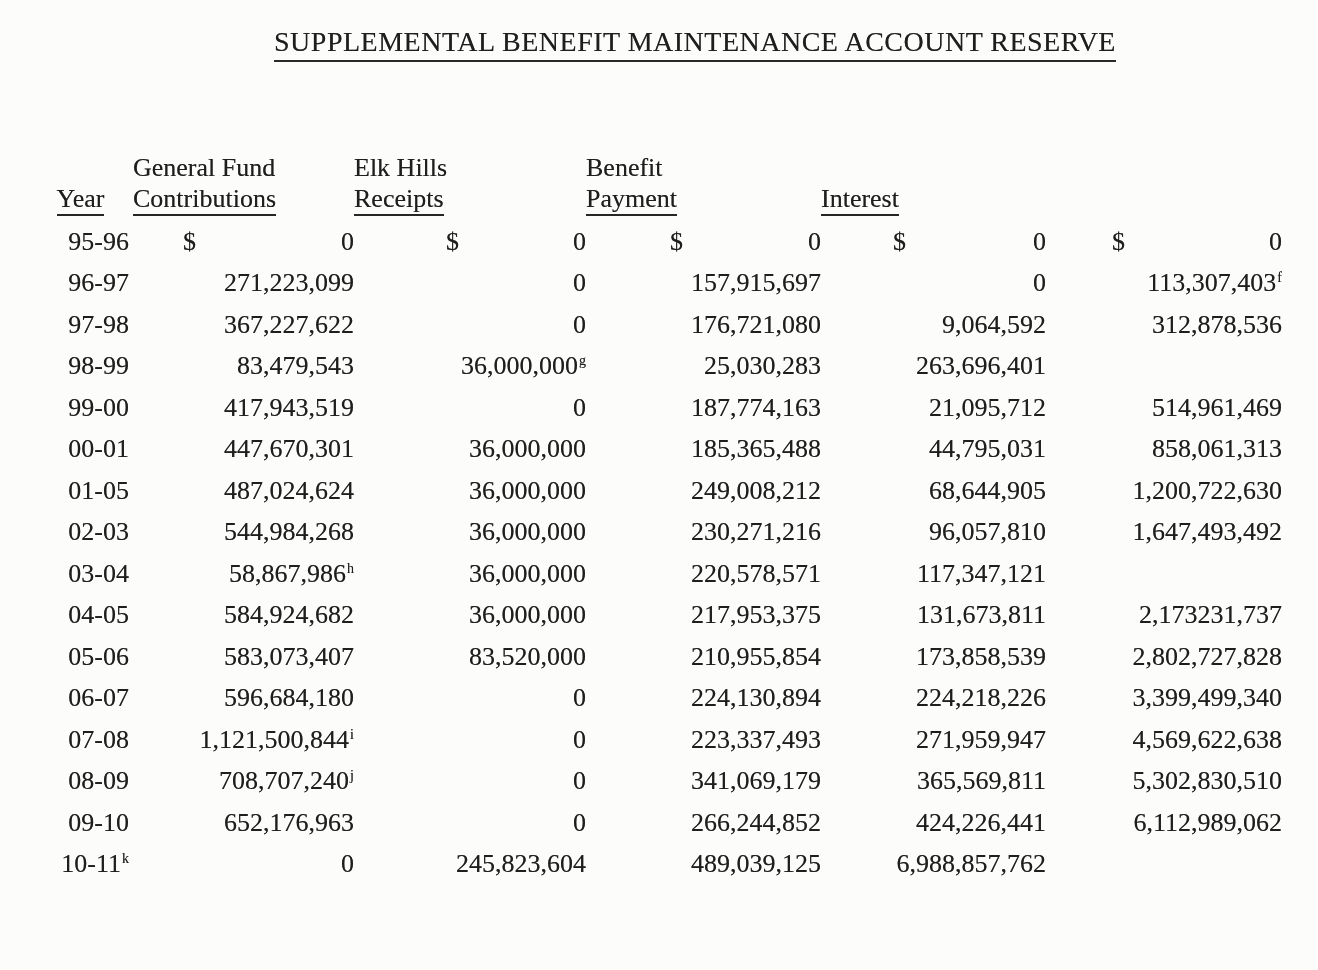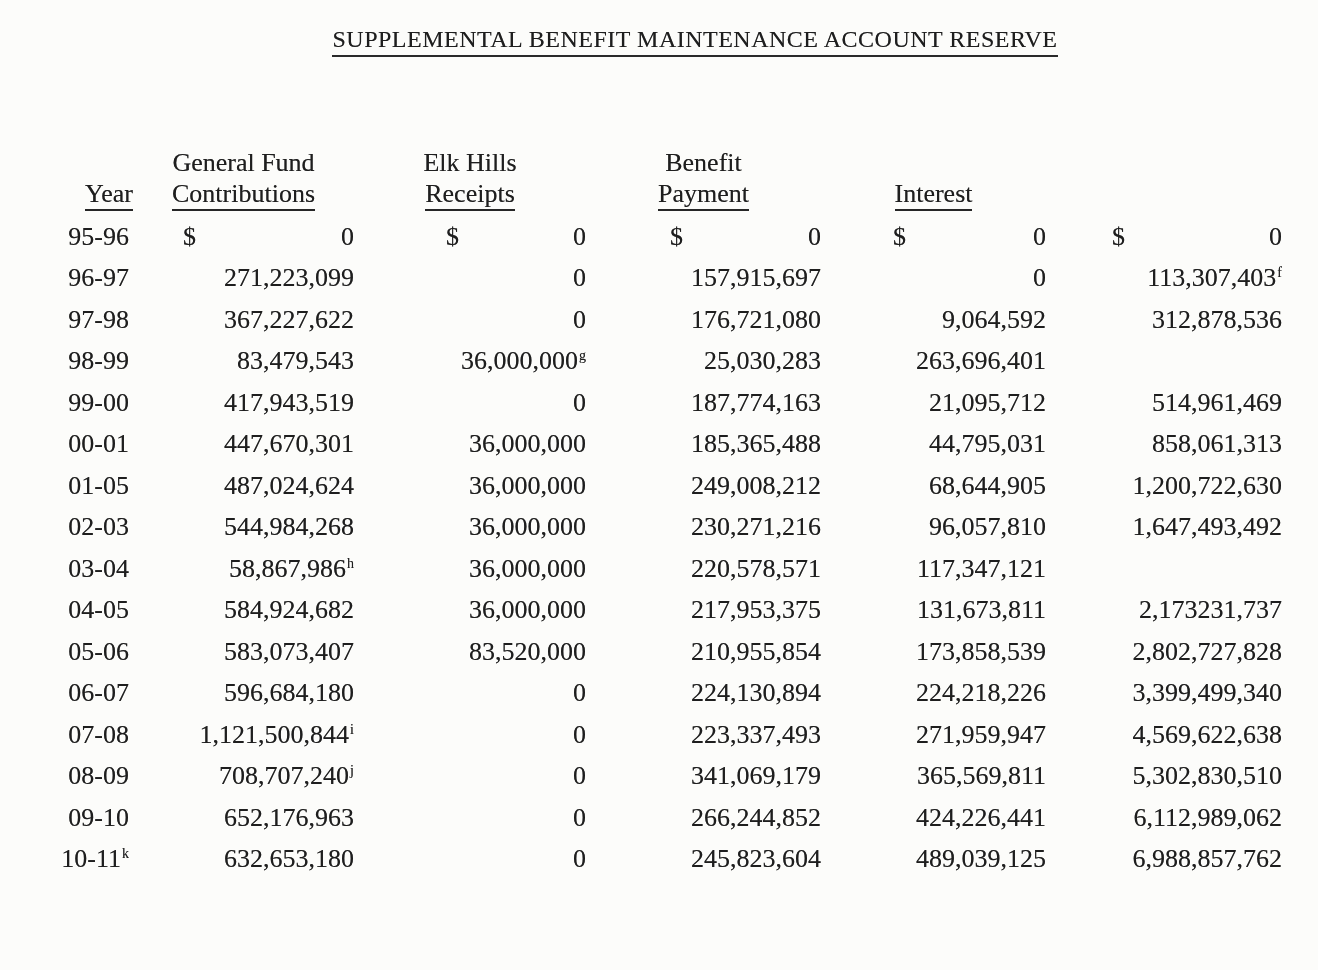--- a/index.html
+++ b/index.html
@@ -17,7 +17,7 @@
   .title-wrap { text-align:center; transform:translateX(22px); }
   .title {
     display:inline-block;
-    font-size:24px;
+    font-size:28px;
     letter-spacing:0.5px;
     border-bottom:2px solid #2a2a2a;
     padding-bottom:2px;

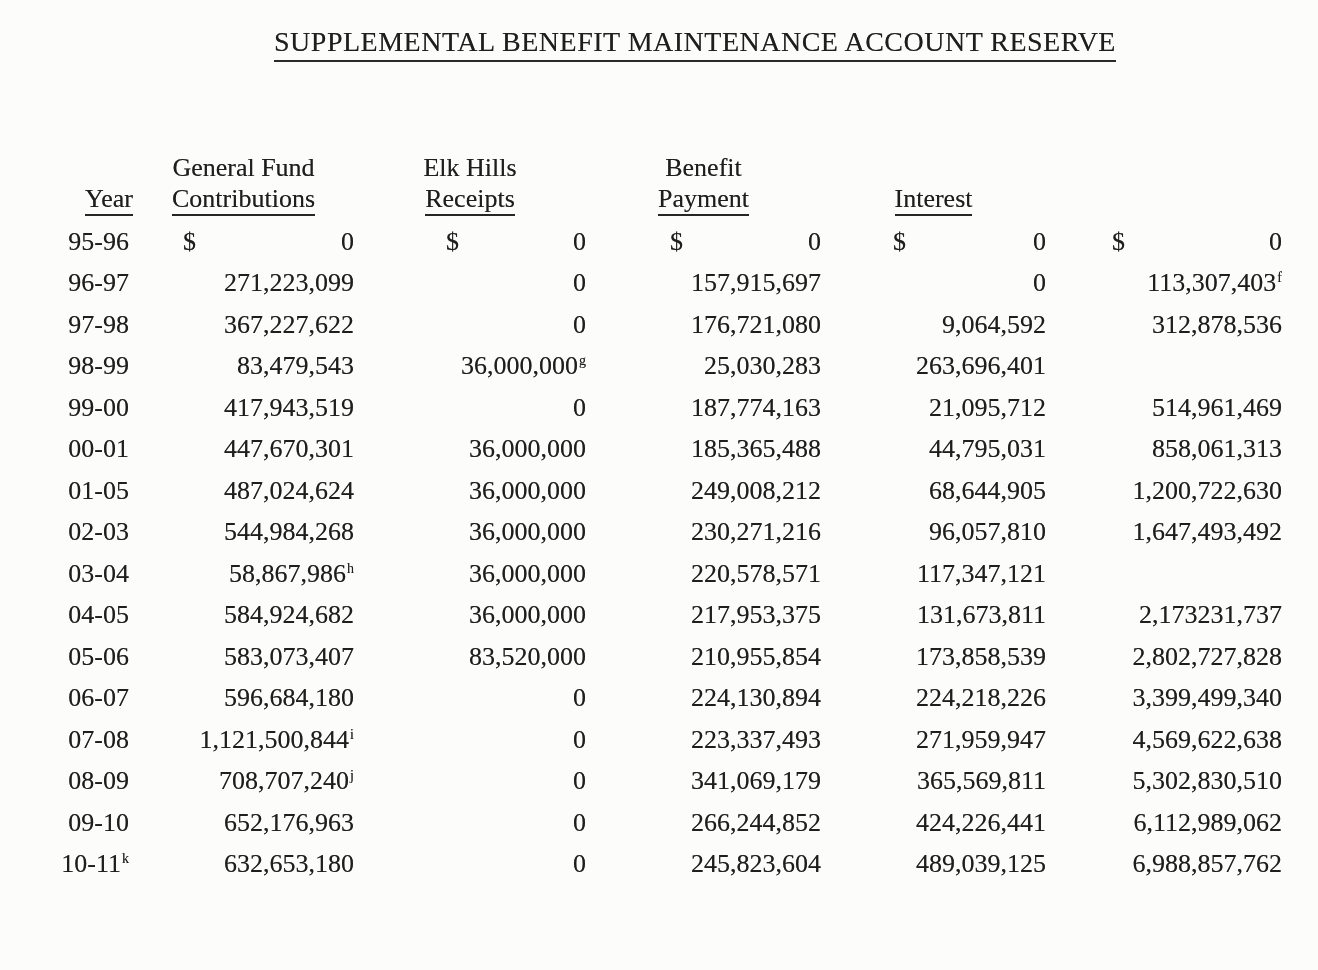--- a/index.html
+++ b/index.html
@@ -27,7 +27,7 @@
     grid-template-columns:105px 221px 232px 235px 225px 236px;
   }
   .thead { margin-top:90px; font-size:26px; }
-  .hcell { text-align:center;font-family:Liberation Serif, serif; }
+  .hcell { text-align:left;font-family:Liberation Serif, serif; }
   .hline { display:block; height:31px; line-height:31px; white-space:nowrap; }
   .hline .ul, .year-head .ul {
     border-bottom:2px solid #262626;

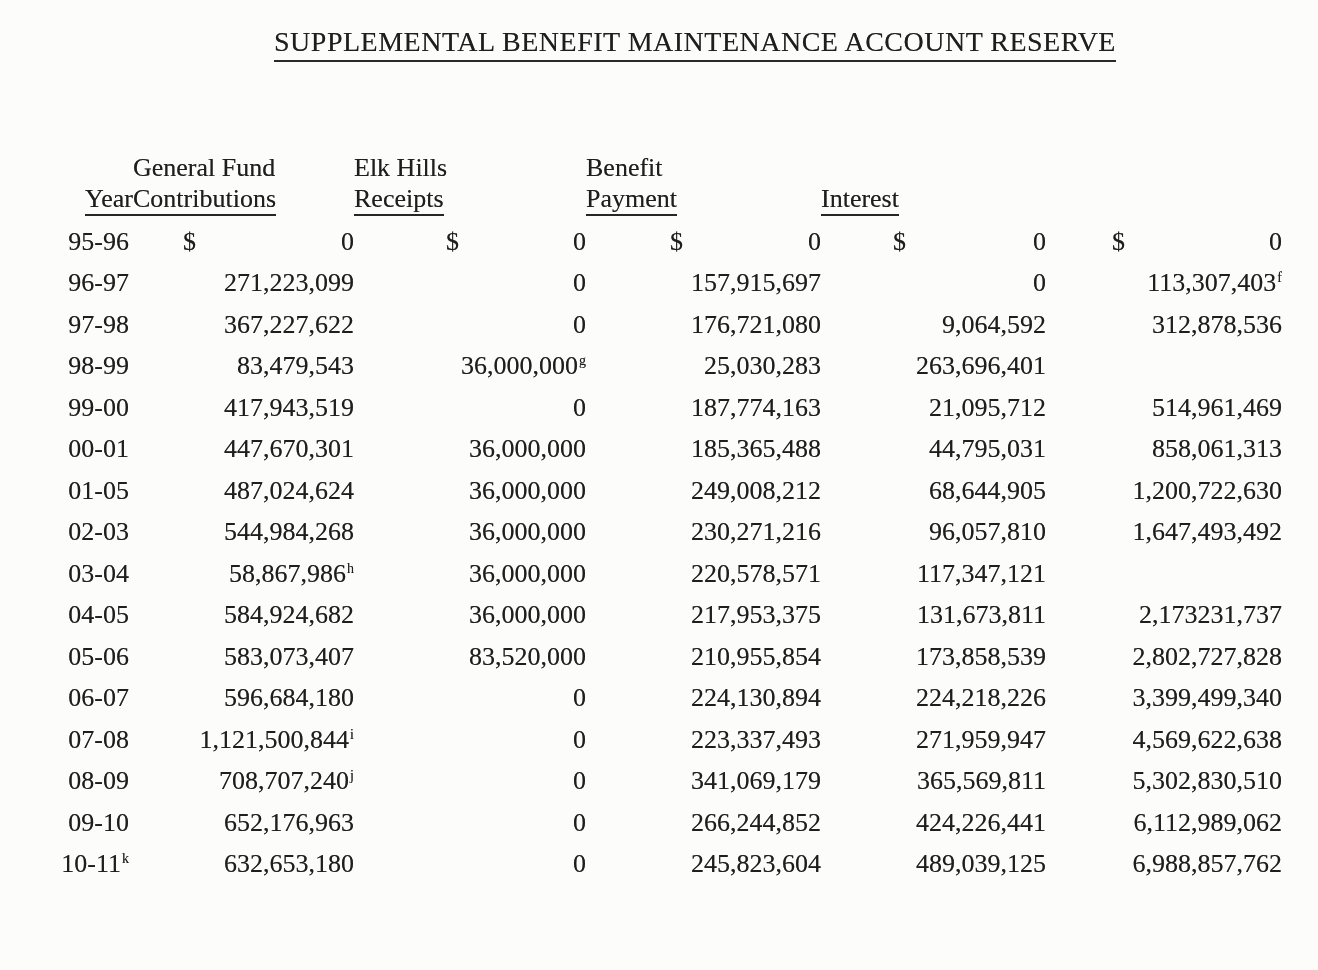--- a/index.html
+++ b/index.html
@@ -33,7 +33,7 @@
     border-bottom:2px solid #262626;
     padding-bottom:1px;
   }
-  .year-head { align-self:end; text-align:right; height:31px; line-height:31px;font-family:Liberation Serif, serif; }
+  .year-head { align-self:end; text-align:center; height:31px; line-height:31px;font-family:Liberation Serif, serif; }
   .tbody { margin-top:7px; }
   .row { height:41.5px; align-items:center; font-size:26px; }
   .year-cell { text-align:right; padding-right:4px; white-space:nowrap; }

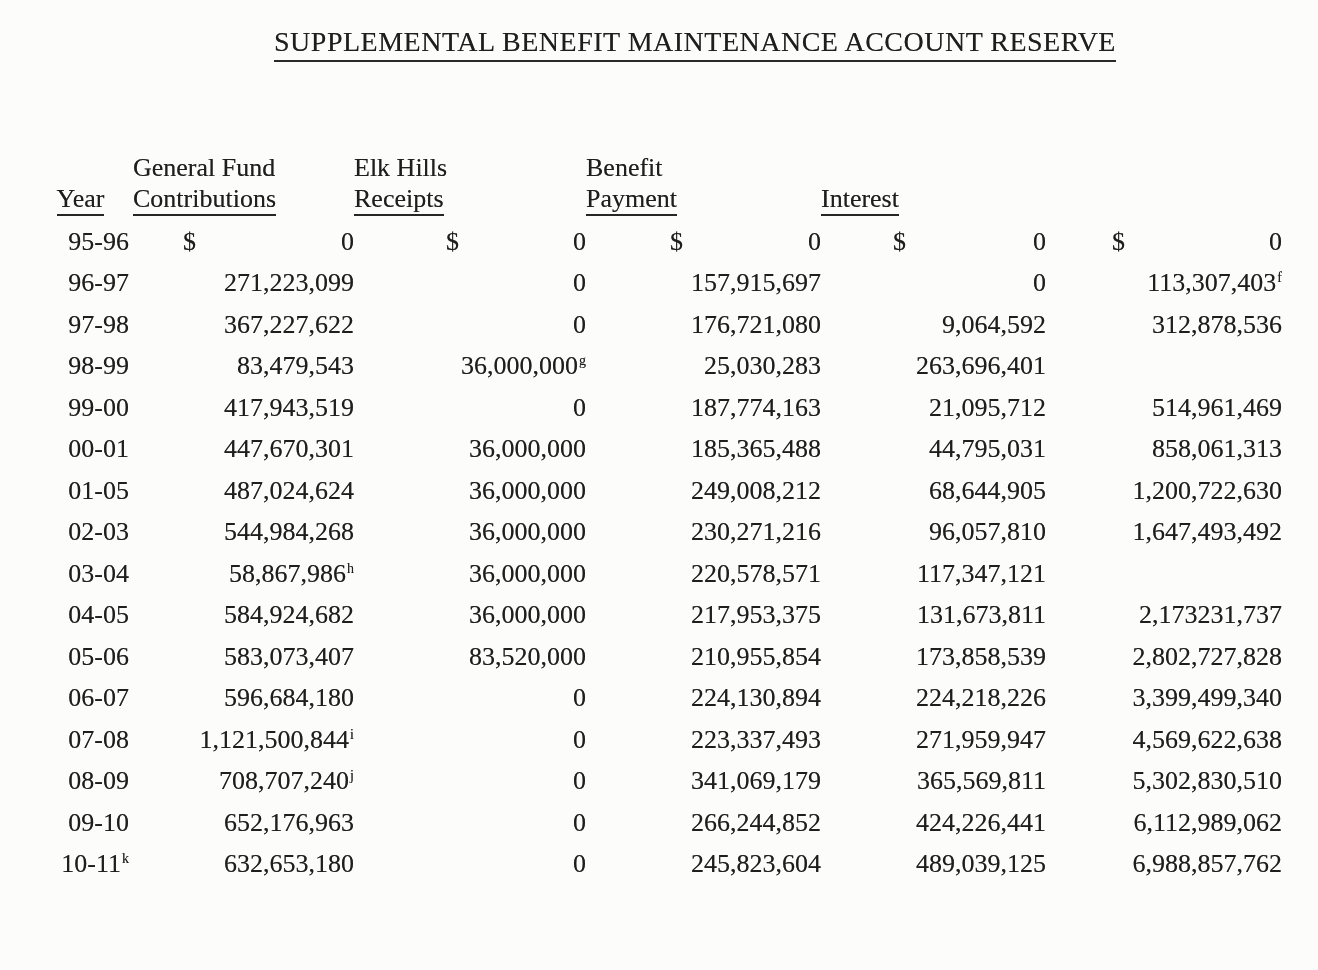--- a/index.html
+++ b/index.html
@@ -441,10 +441,6 @@
     <div class="year-cell"><span class="year-num">10-11<sup>k</sup></span></div>
     <div class="amount-cell">
       <span class="dollar"></span>
-      <span class="num">632,653,180</span>
-    </div>
-    <div class="amount-cell">
-      <span class="dollar"></span>
       <span class="num">0</span>
     </div>
     <div class="amount-cell">

